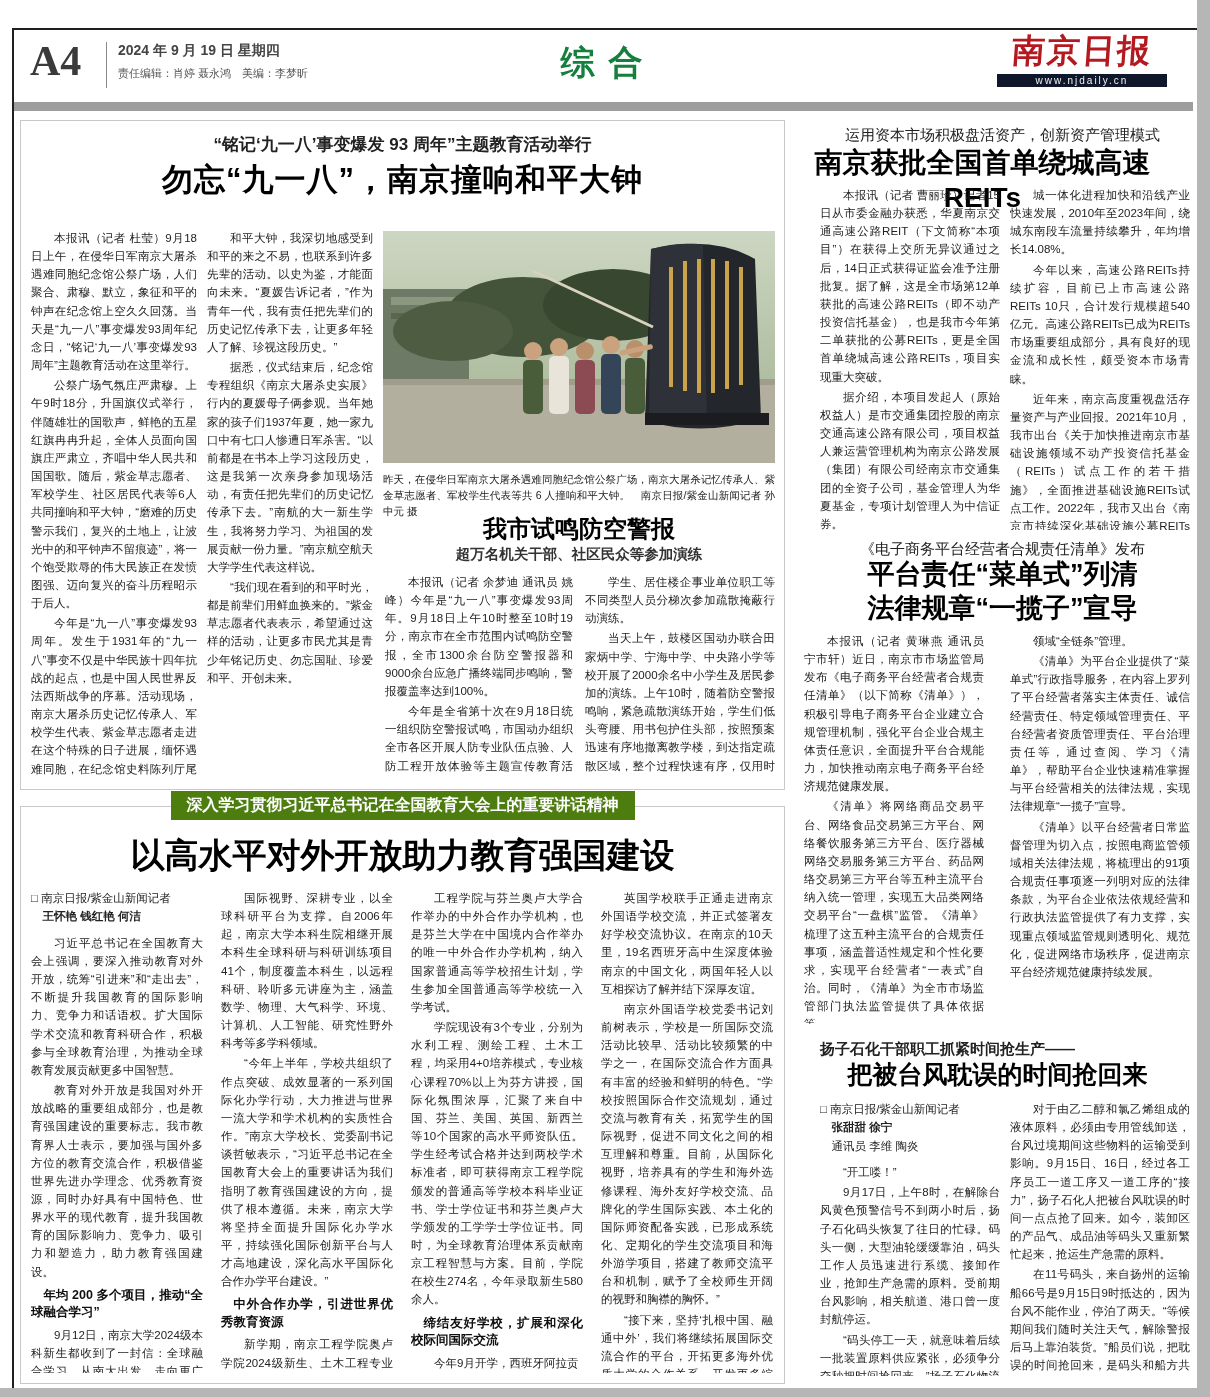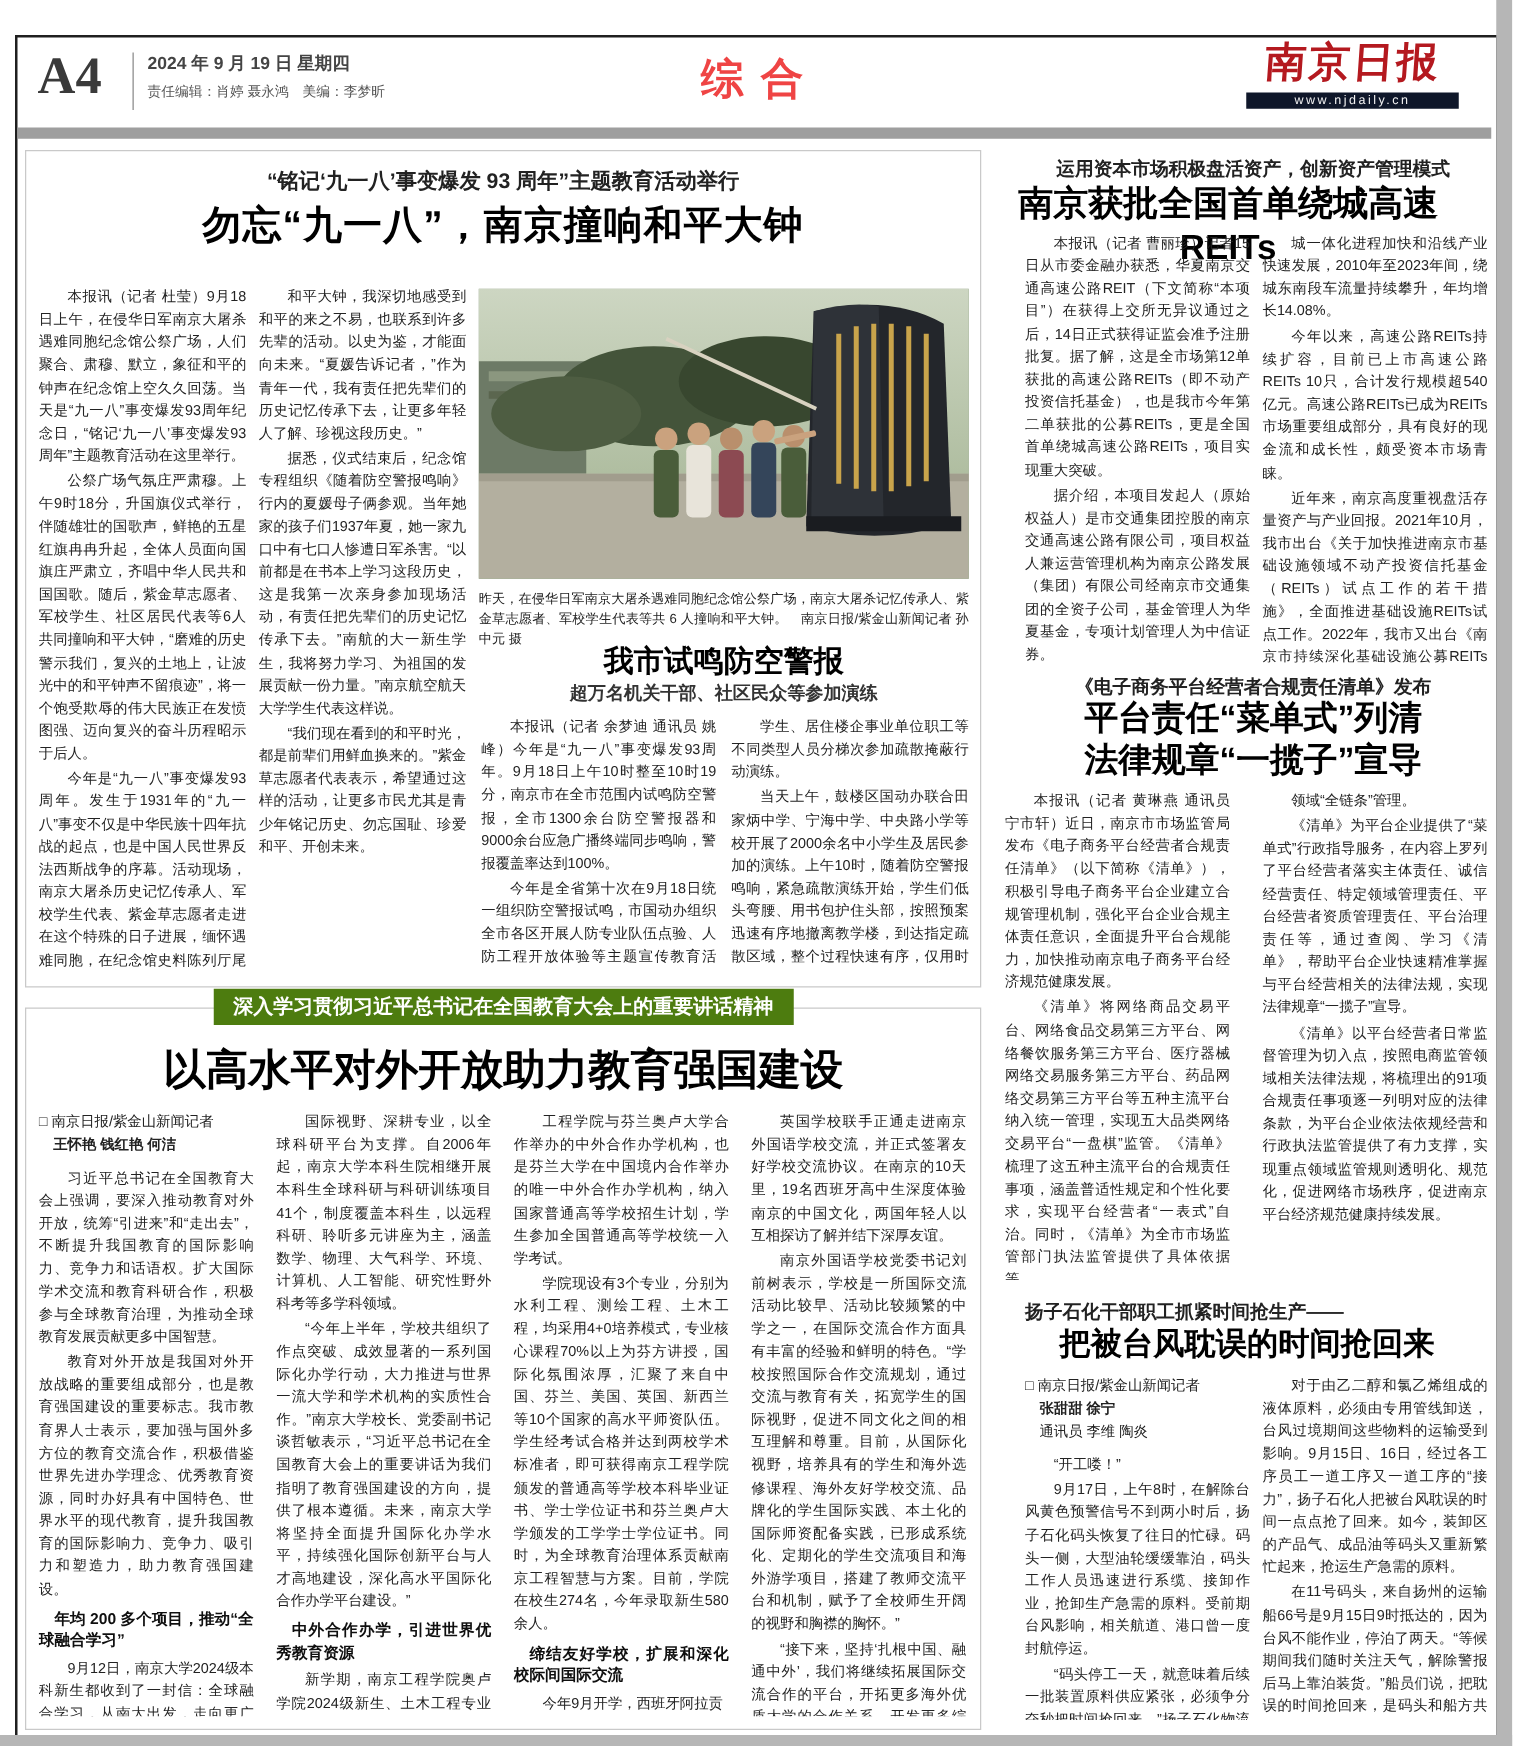--- a/index.html
+++ b/index.html
@@ -17,7 +17,7 @@
   .hdr-date{position:absolute;left:104px;top:12px;font-size:14px;font-weight:bold;color:#444;}
   .hdr-ed{position:absolute;left:104px;top:36px;font-size:11px;color:#555;}
   .section-title{position:absolute;left:0;right:0;top:10px;text-align:center;font-size:34px;
-          font-weight:900;letter-spacing:14px;color:#ef4444;padding-left:10px;}
+          font-weight:900;letter-spacing:14px;color:#15803d;padding-left:10px;}
   .masthead{position:absolute;right:26px;top:2px;width:170px;text-align:center;}
   .masthead .logo{font-family:"Liberation Serif","DejaVu Serif",serif;font-size:33px;font-weight:900;
           color:#b4191f;letter-spacing:2px;transform:skewX(-4deg);line-height:1.2;}

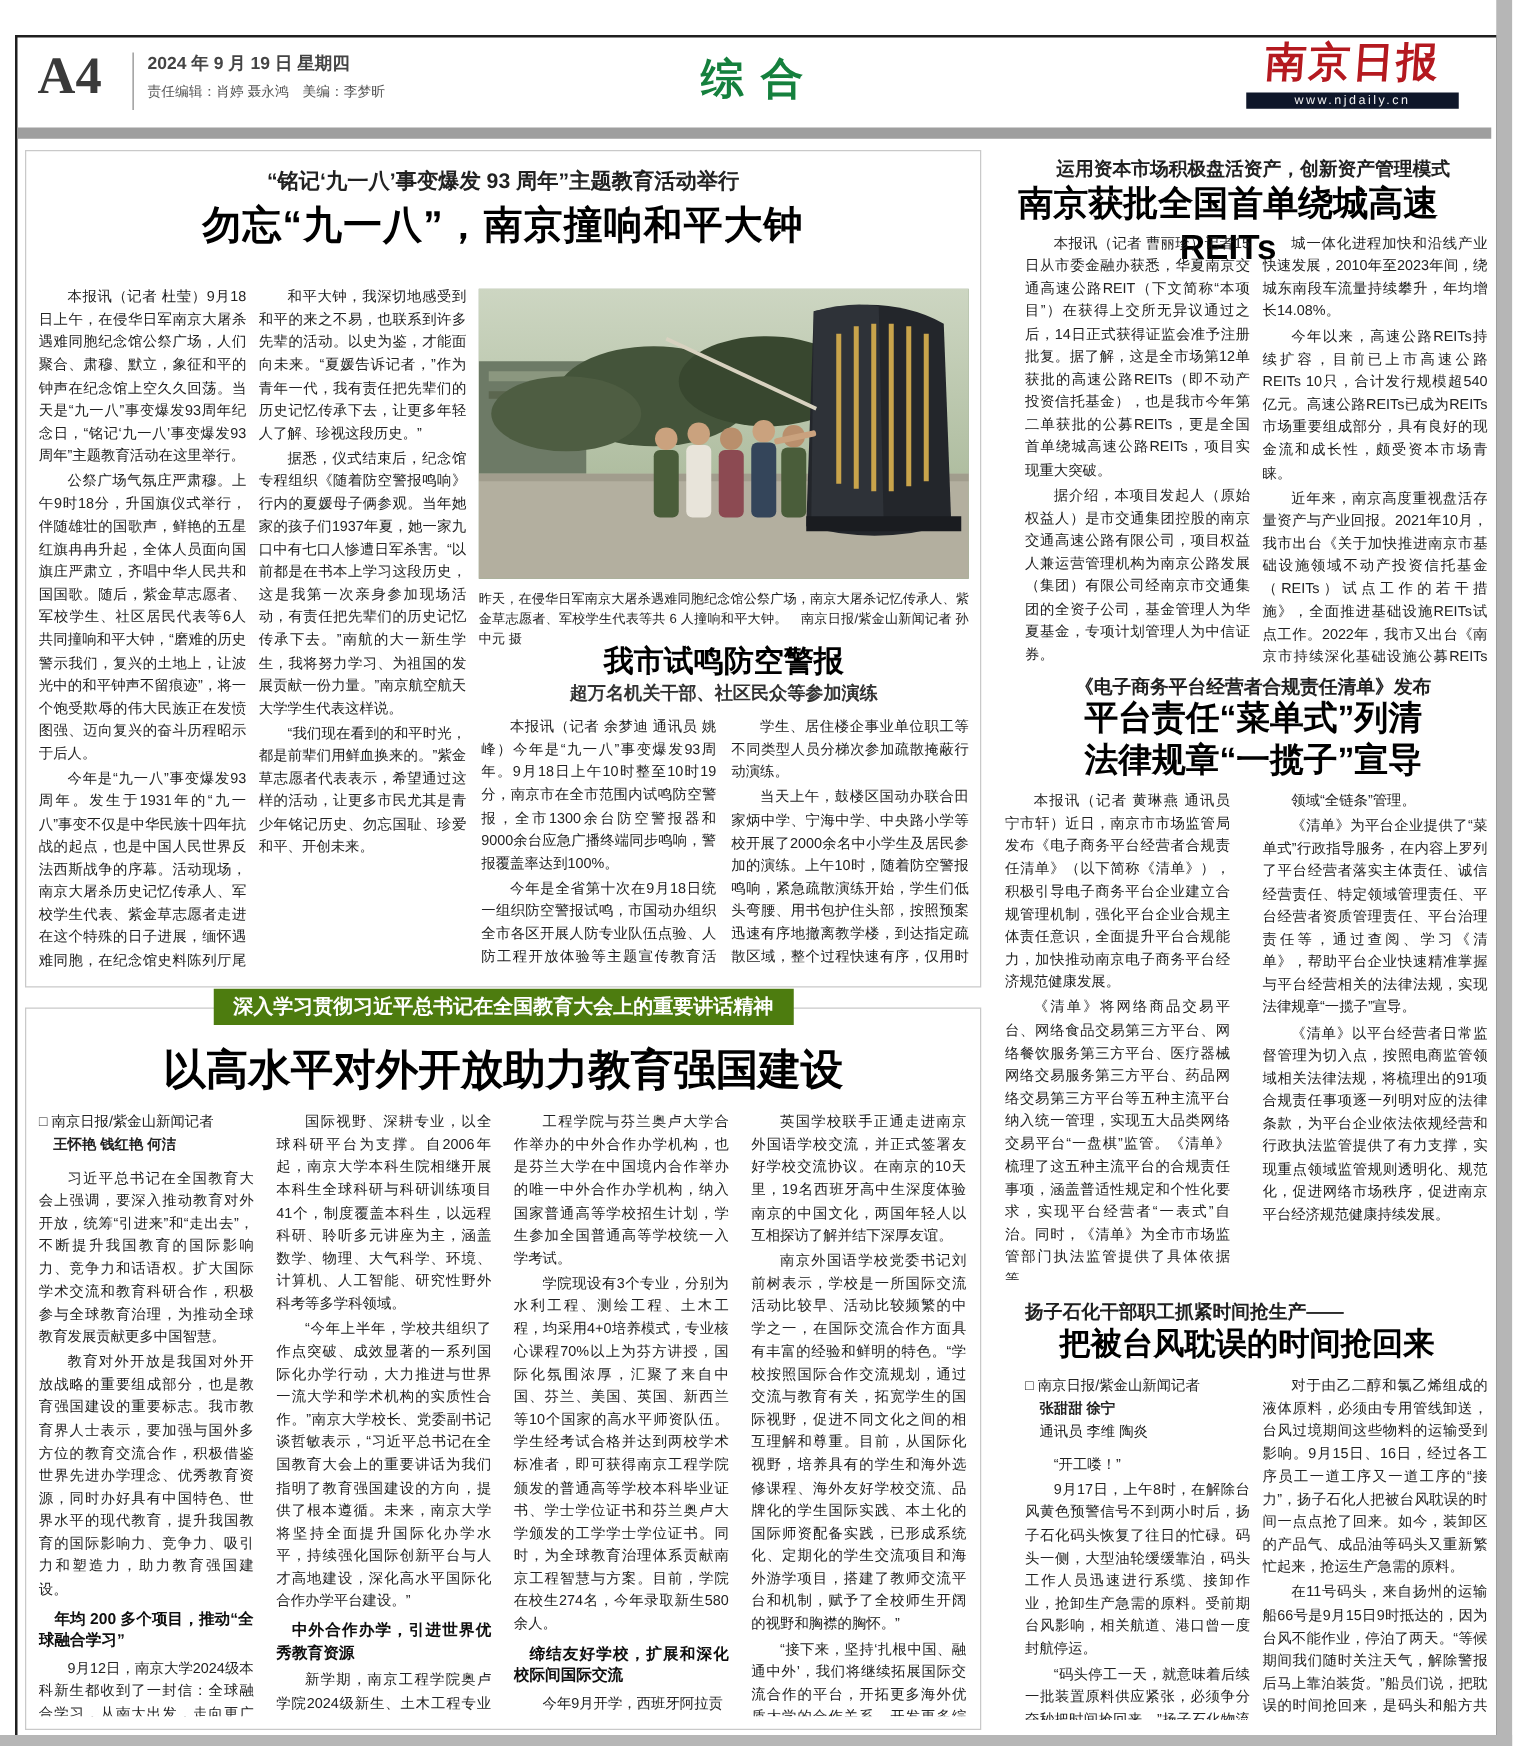--- a/index.html
+++ b/index.html
@@ -53,7 +53,7 @@
   .edu-c1{left:10px;} .edu-c2{left:200px;} .edu-c3{left:390px;} .edu-c4{left:580px;}
 
   
-  .r-kicker{position:absolute;text-align:center;font-size:15px;font-weight:bold;color:#222;}
+  .r-kicker{position:absolute;text-align:center;font-size:15px;font-weight:normal;color:#222;}
   .r-head{position:absolute;text-align:center;font-weight:900;color:#000;}
   .art-reits-k{left:812px;top:126px;width:381px;}
   .art-reits-h{left:792px;top:144px;width:381px;font-size:28px;}

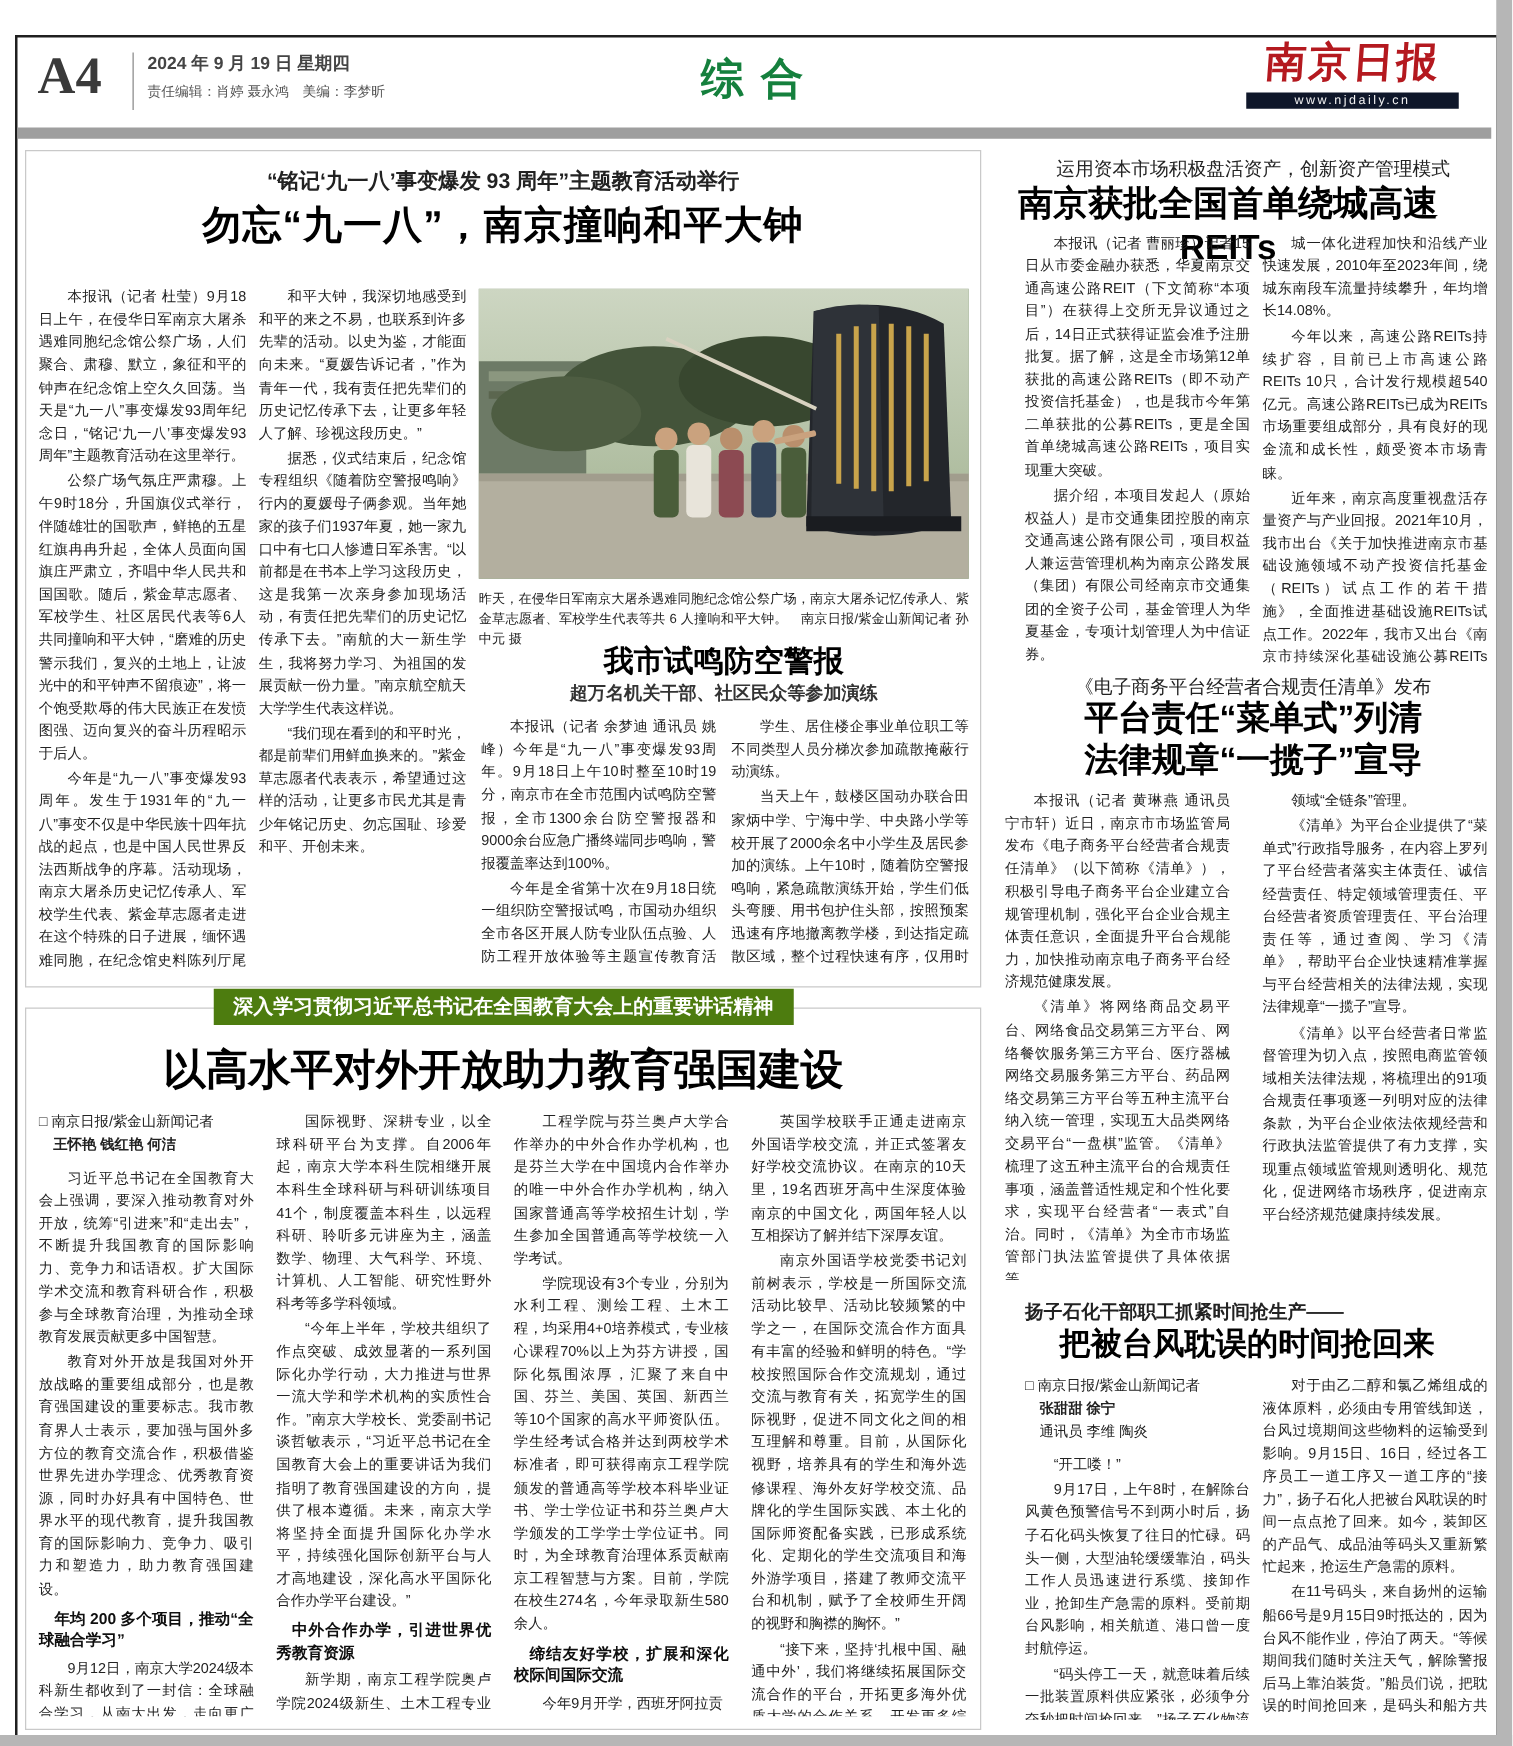--- a/index.html
+++ b/index.html
@@ -99,7 +99,7 @@
       </div>
     <div class="col bell-col2">
         <p>和平大钟，我深切地感受到和平的来之不易，也联系到许多先辈的活动。以史为鉴，才能面向未来。“夏媛告诉记者，”作为青年一代，我有责任把先辈们的历史记忆传承下去，让更多年轻人了解、珍视这段历史。”</p>
-        <p>据悉，仪式结束后，纪念馆专程组织《随着防空警报鸣响》行内的夏媛母子俩参观。当年她家的孩子们1937年夏，她一家九口中有七口人惨遭日军杀害。“以前都是在书本上学习这段历史，这是我第一次亲身参加现场活动，有责任把先辈们的历史记忆传承下去。”南航的大一新生学生，我将努力学习、为祖国的发展贡献一份力量。”南京航空航天大学学生代表这样说。</p>
+        <p>据悉，仪式结束后，纪念馆专程组织《南京大屠杀史实展》行内的夏媛母子俩参观。当年她家的孩子们1937年夏，她一家九口中有七口人惨遭日军杀害。“以前都是在书本上学习这段历史，这是我第一次亲身参加现场活动，有责任把先辈们的历史记忆传承下去。”南航的大一新生学生，我将努力学习、为祖国的发展贡献一份力量。”南京航空航天大学学生代表这样说。</p>
         <p>“我们现在看到的和平时光，都是前辈们用鲜血换来的。”紫金草志愿者代表表示，希望通过这样的活动，让更多市民尤其是青少年铭记历史、勿忘国耻、珍爱和平、开创未来。</p>
       </div>
 

